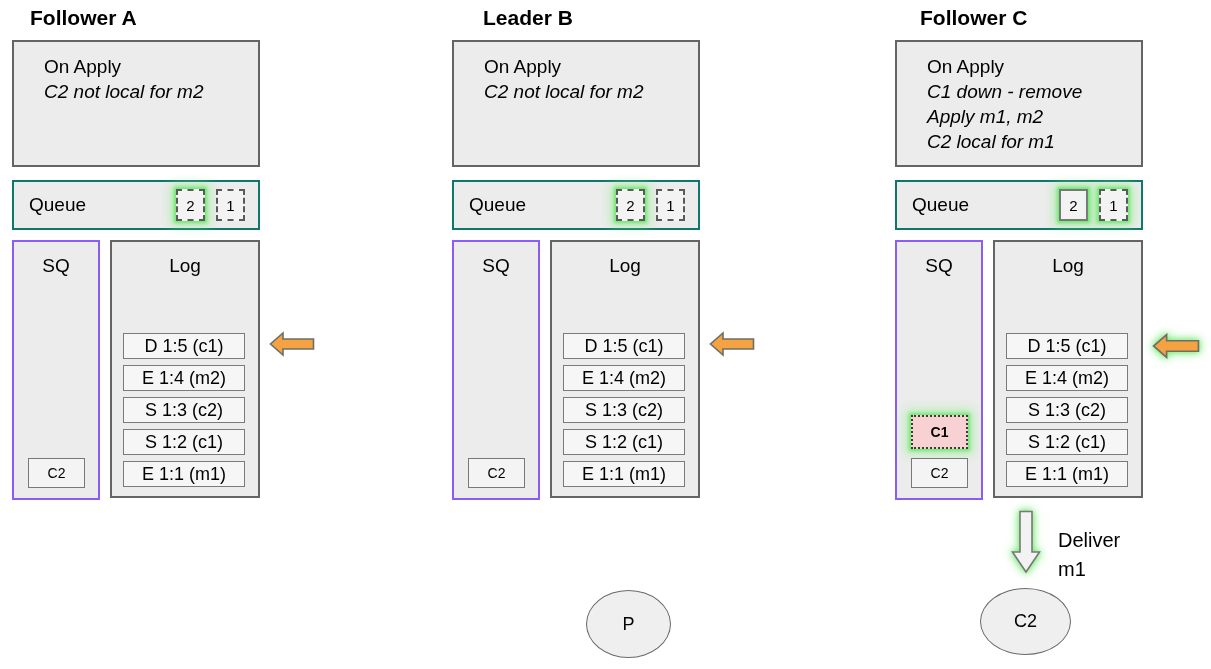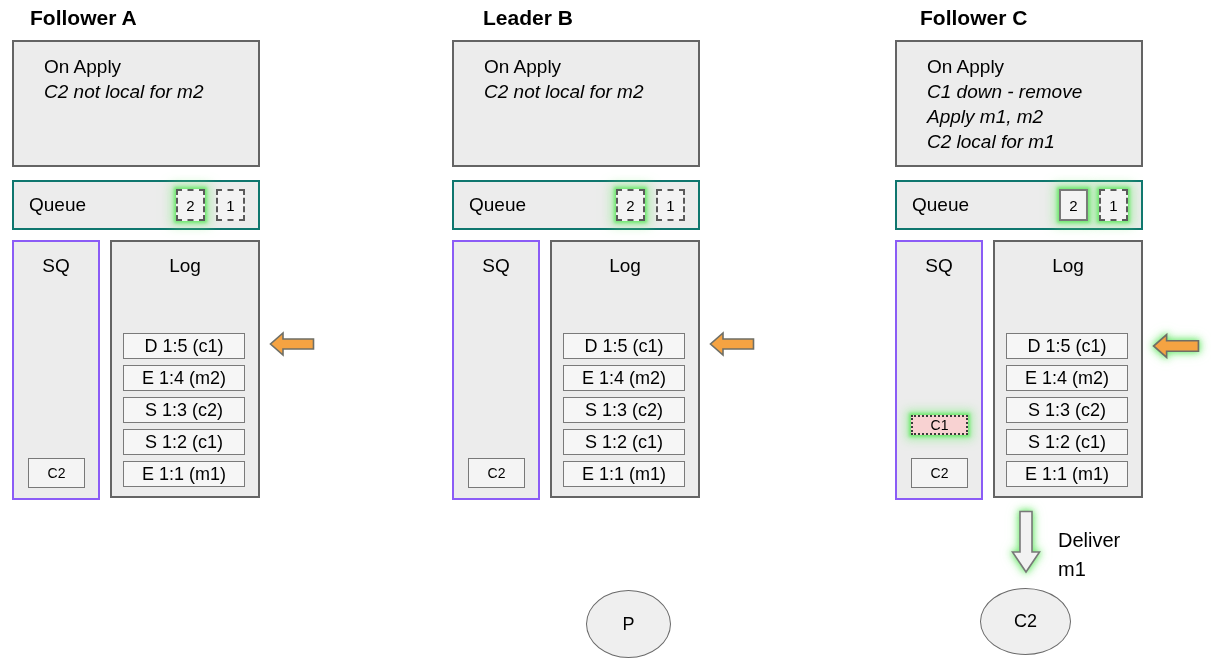--- a/index.html
+++ b/index.html
@@ -39,7 +39,7 @@
   .sq-item{position:absolute;left:14px;width:57px;height:30px;box-sizing:border-box;
     background:#f4f4f4;border:1.5px solid #787878;display:flex;align-items:center;justify-content:center;font-size:14px;}
   .sq-c2{top:216px;}
-  .sq-c1{top:173px;height:20px;background:#f8d2d2;border:2px dotted #3a3a3a;}
+  .sq-c1{top:173px;height:34px;background:#f8d2d2;border:2px dotted #3a3a3a;font-weight:bold;}
 
   .log-entries{position:absolute;top:91px;left:11px;right:13px;display:flex;flex-direction:column;gap:6px;}
   .log-entry{height:26px;box-sizing:border-box;background:#f6f6f6;border:1.5px solid #7a7a7a;

